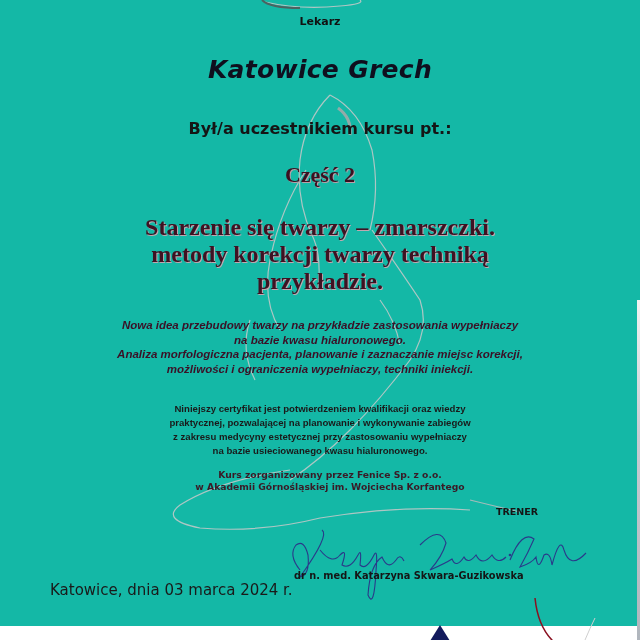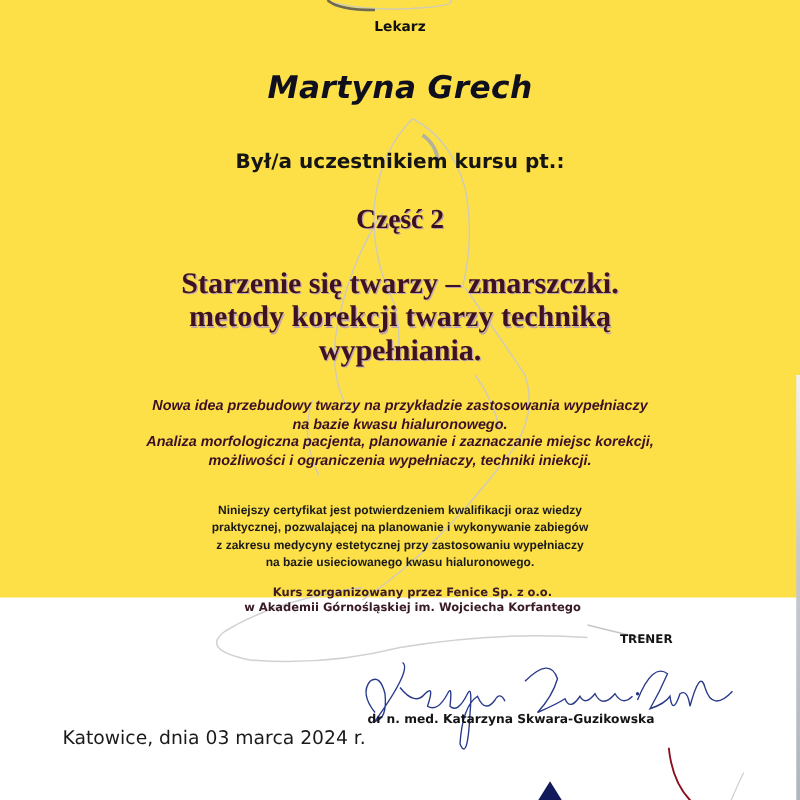--- a/index.html
+++ b/index.html
@@ -13,8 +13,8 @@
     .page {
       position: relative;
       width: 640px;
-      height: 478px;
-      background: #fde047;
+      height: 626px;
+      background: #14b8a6;
       font-family: "DejaVu Sans", "Liberation Sans", sans-serif;
       color: #111111;
     }

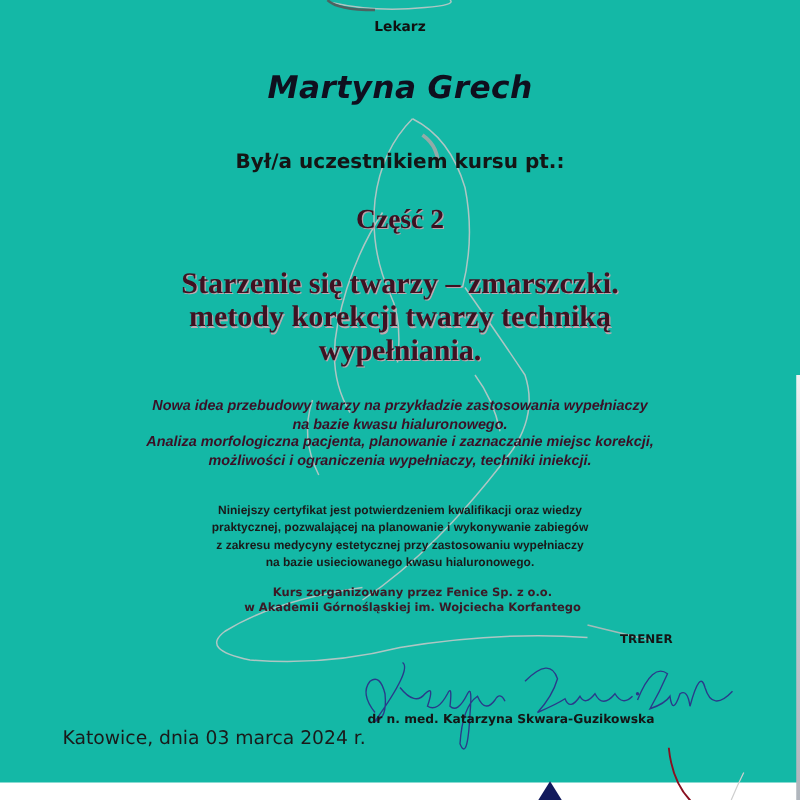--- a/index.html
+++ b/index.html
@@ -176,7 +176,7 @@
   <div class="right-edge"></div>
 
   <div class="abs role">Lekarz</div>
-  <div class="abs name">Martyna Grech</div>
+  <div class="abs name">Katowice Grech</div>
   <div class="abs participant">Był/a uczestnikiem kursu pt.:</div>
   <div class="abs part">Część 2</div>
 

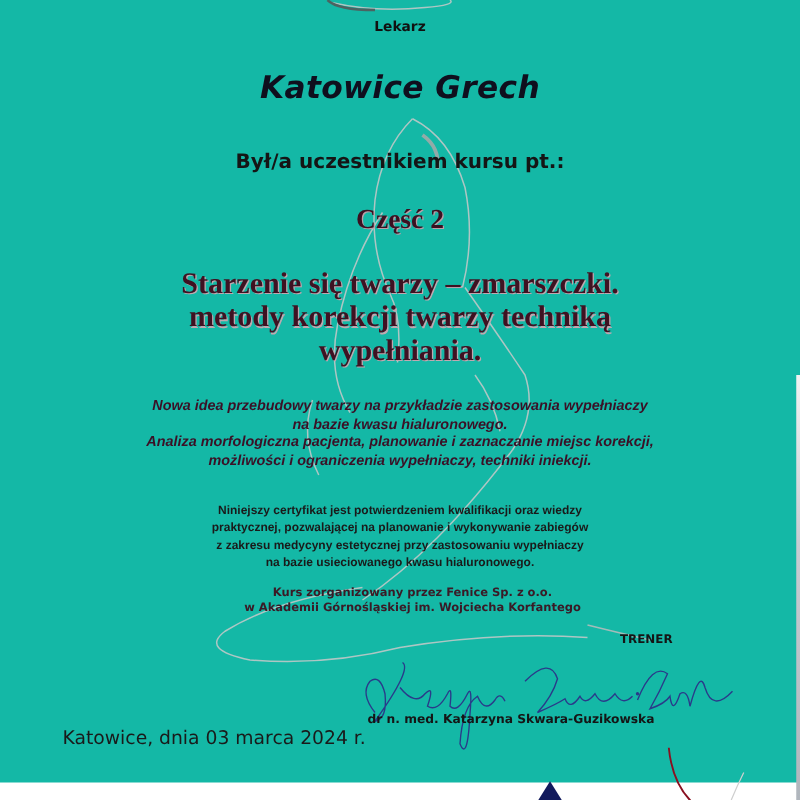--- a/index.html
+++ b/index.html
@@ -183,7 +183,7 @@
   <div class="abs course-title">
     <div>Starzenie się twarzy – zmarszczki.</div>
     <div>metody korekcji twarzy techniką</div>
-    <div>wypełniania.</div>
+    <div>przykładzie.</div>
   </div>
 
   <div class="abs description">

